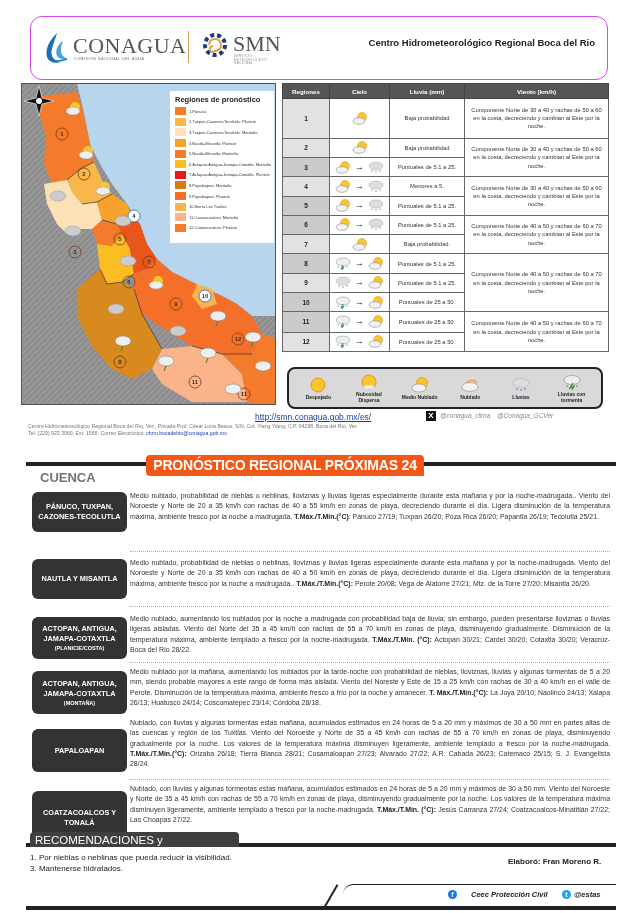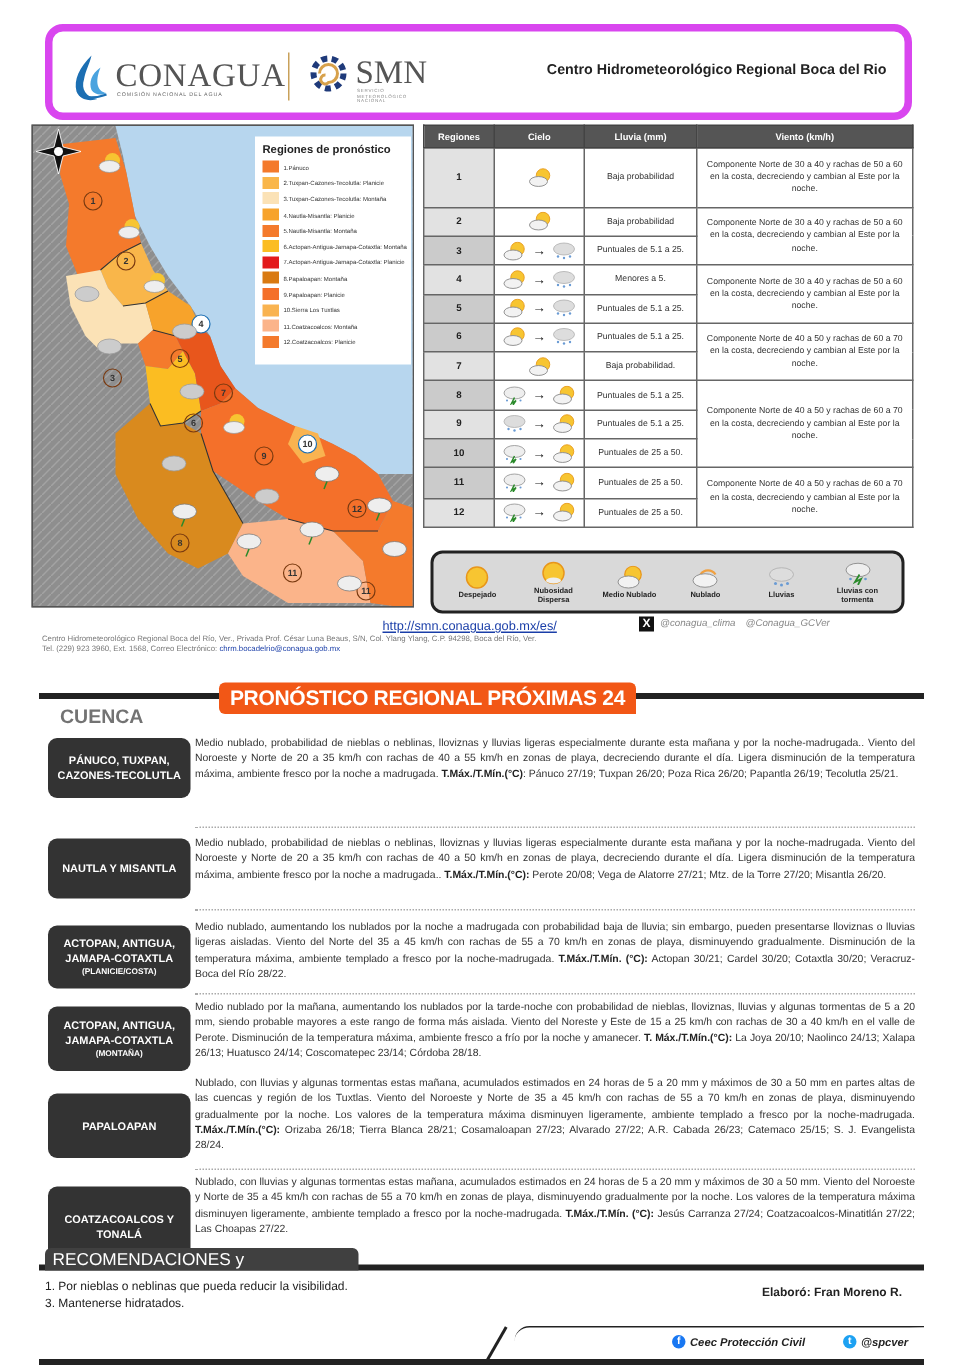--- a/index.html
+++ b/index.html
@@ -4,7 +4,7 @@
 <style>
 *{box-sizing:border-box;margin:0;padding:0}
 body{width:640px;height:913px;background:#fff;font-family:"Liberation Sans",sans-serif;color:#222;position:relative;overflow:hidden}
-.header{position:absolute;left:30px;top:16px;width:578px;height:64px;border:5px solid #d946ef;border-radius:12px;background:#fff}
+.header{position:absolute;left:30px;top:16px;width:578px;height:64px;border:1px solid #d946ef;border-radius:12px;background:#fff}
 .logo-conagua{position:absolute;left:12px;top:12px;width:140px;height:40px}
 .logo-drop{position:absolute;left:0;top:2px;width:26px;height:34px}
 .logo-text{position:absolute;left:30px;top:4px;font-family:"Liberation Serif",serif;font-size:22px;color:#555;letter-spacing:0.5px}

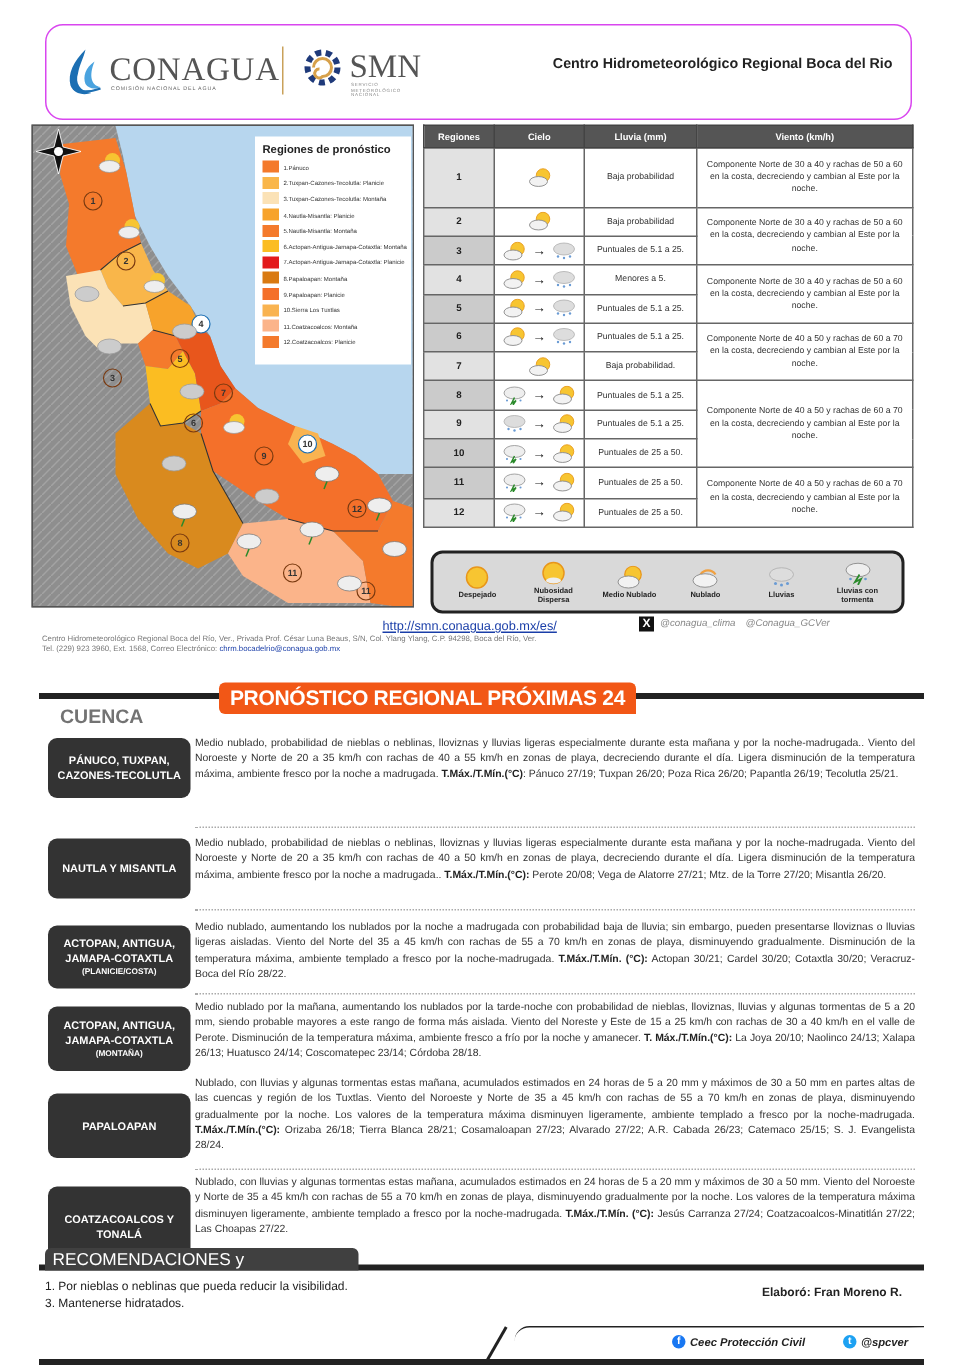--- a/index.html
+++ b/index.html
@@ -66,7 +66,7 @@
 .elab{position:absolute;left:508px;top:857px;font-size:8px;font-weight:bold;color:#222}
 .soc-box{position:absolute;left:343px;top:884px;width:273px;height:20px;border-top:1.5px solid #222;border-radius:10px 0 0 0}
 .soc-slash{position:absolute;left:330px;top:883px;width:2px;height:26px;background:#222;transform:rotate(30deg)}
-.soc1{position:absolute;left:448px;top:890px;font-size:7.5px;font-weight:bold;font-style:italic;color:#222;display:flex;align-items:center;gap:3px}
+.soc1{position:absolute;left:448px;top:890px;font-size:7.5px;font-weight:bold;font-style:italic;color:#222;display:flex;align-items:center;gap:14px}
 .soc2{position:absolute;left:562px;top:890px;font-size:7.5px;font-weight:bold;font-style:italic;color:#222;display:flex;align-items:center;gap:3px}
 .soc-ico{width:9px;height:9px;border-radius:50%;background:#1877f2;color:#fff;font-size:7px;line-height:9px;text-align:center;font-style:normal}
 .soc-ico.tw{background:#1da1f2}

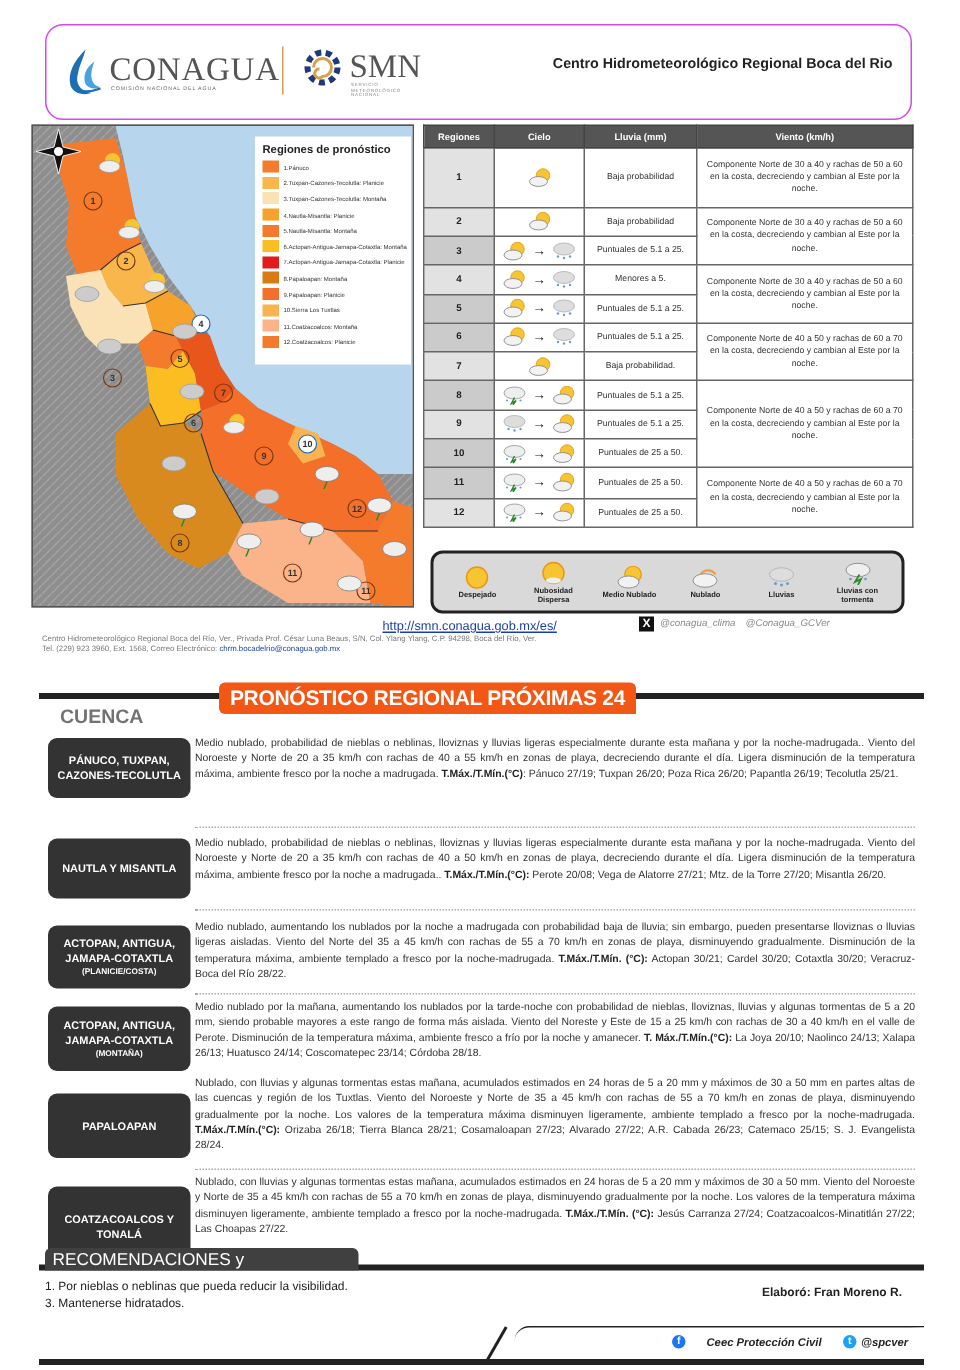--- a/index.html
+++ b/index.html
@@ -645,7 +645,7 @@
   </div>
 <div class="soc2">
     <span class="soc-ico tw">t</span>
-    <span>@spcver</span>
+    <span>@estas</span>
   </div>
 <div class="bottom-line"></div>
 

